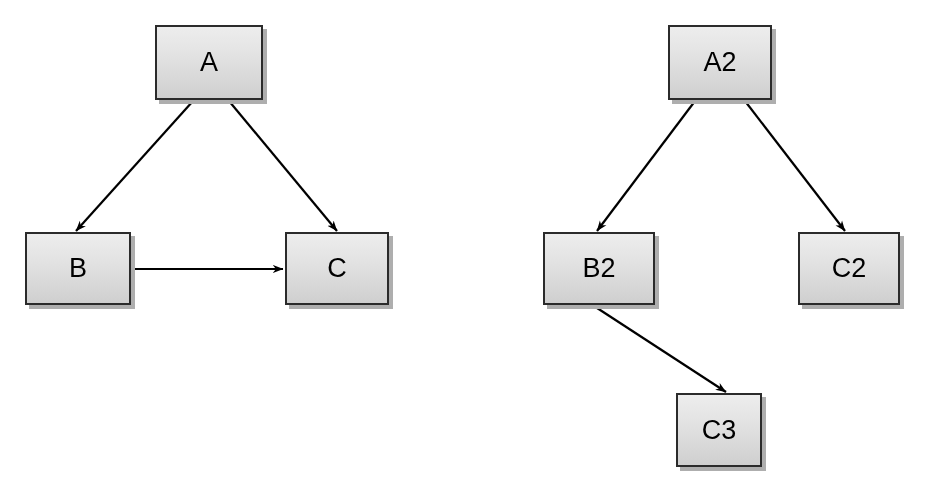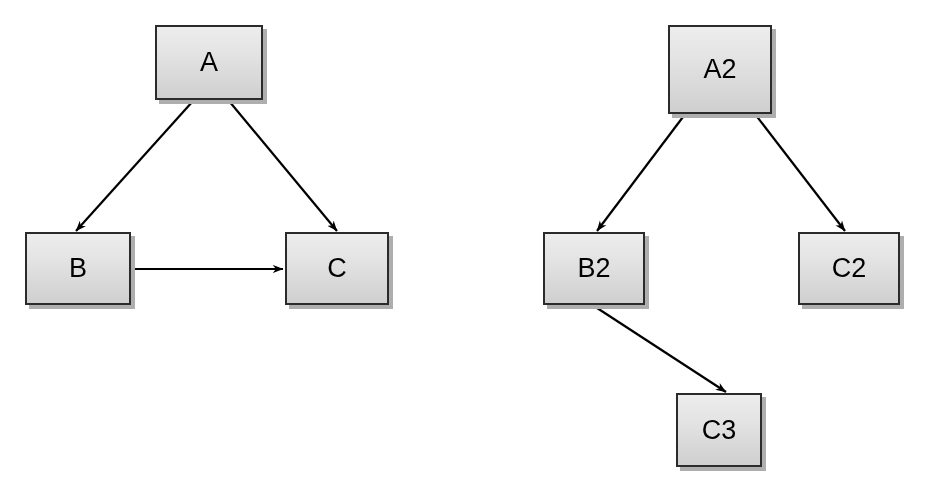--- a/index.html
+++ b/index.html
@@ -79,7 +79,7 @@
       <div class="node" style="left: 285px; top: 232px; width: 104px; height: 73px;">
         <span class="node-label">C</span>
       </div>
-      <div class="node" style="left: 668px; top: 25px; width: 104px; height: 89px;">
+      <div class="node" style="left: 668px; top: 25px; width: 104px; height: 75px;">
         <span class="node-label">A2</span>
       </div>
       <div class="node" style="left: 543px; top: 232px; width: 102px; height: 73px;">

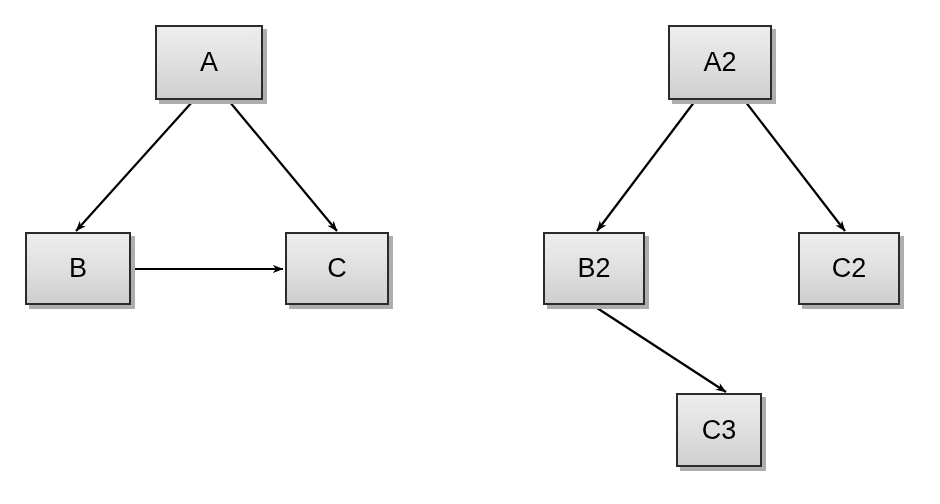--- a/index.html
+++ b/index.html
@@ -82,7 +82,7 @@
       <div class="node" style="left: 668px; top: 25px; width: 104px; height: 75px;">
         <span class="node-label">A2</span>
       </div>
-      <div class="node" style="left: 543px; top: 232px; width: 102px; height: 73px;">
+      <div class="node" style="left: 543px; top: 232px; width: 112px; height: 73px;">
         <span class="node-label">B2</span>
       </div>
       <div class="node" style="left: 798px; top: 232px; width: 102px; height: 73px; text-align: center;">

